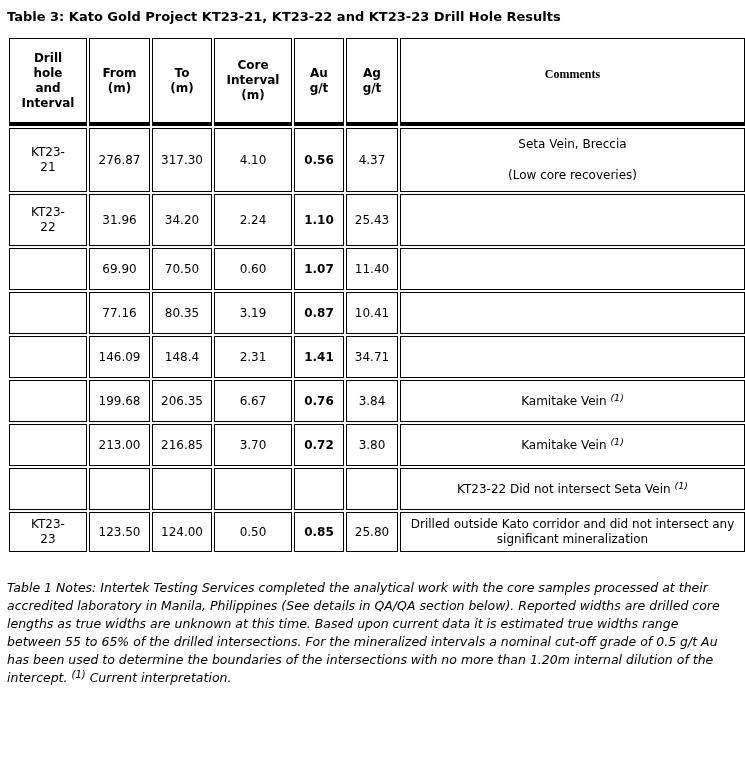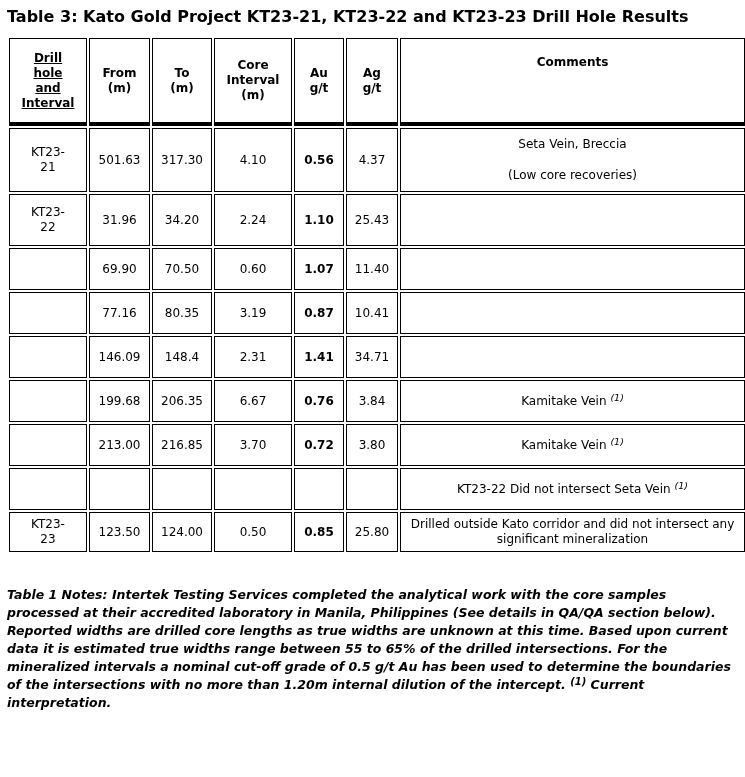--- a/index.html
+++ b/index.html
@@ -17,7 +17,7 @@
     overflow: hidden;
   }
   .title {
-    font-size: 16px;
+    font-size: 13px;
     font-weight: bold;
     margin: 0 0 10px 0;
     line-height: 18px;

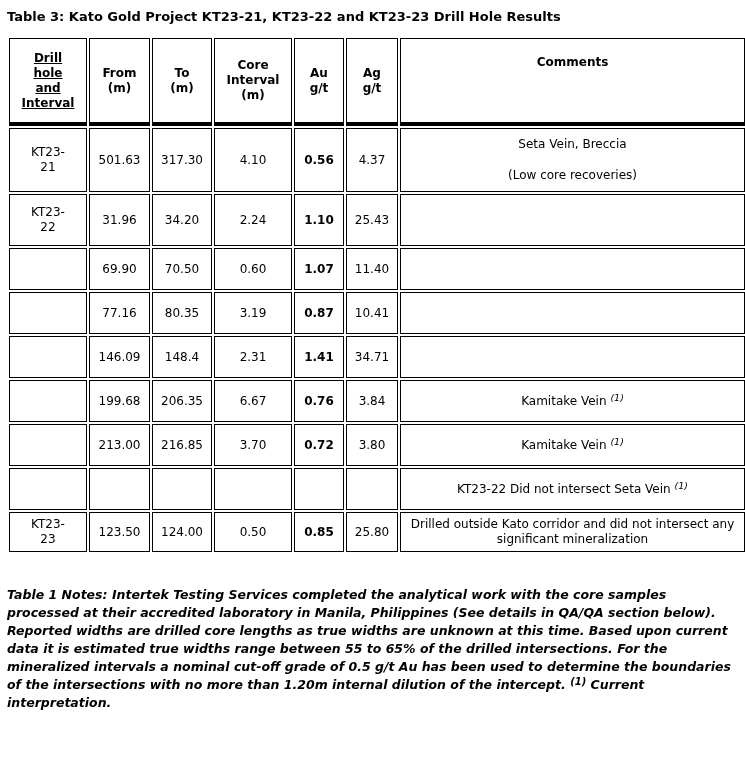--- a/index.html
+++ b/index.html
@@ -45,7 +45,7 @@
     border-bottom: 4px solid #000000;
   }
   .hspan { display: inline-block; }
-  th.col1 .hspan { max-width: 53px; text-decoration: underline; }
+  th.col1 .hspan { max-width: 53px; }
   th.col2 .hspan { max-width: 36px; }
   th.col3 .hspan { max-width: 26px; }
   th.col4 .hspan { max-width: 62px; }

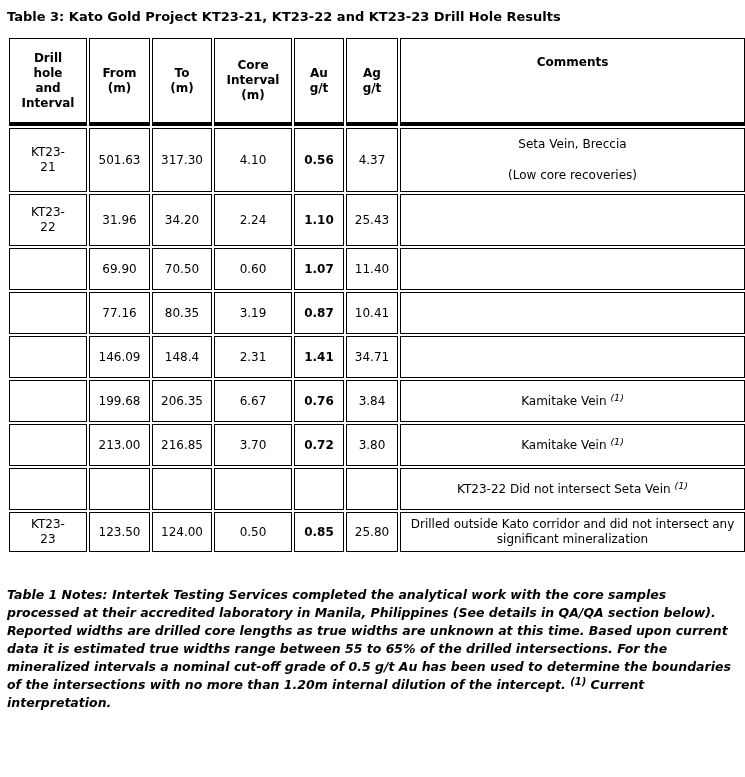--- a/index.html
+++ b/index.html
@@ -51,7 +51,7 @@
   th.col4 .hspan { max-width: 62px; }
   th.col5 .hspan { max-width: 26px; }
   th.col6 .hspan { max-width: 26px; }
-  th.col7 { vertical-align: top; padding-top: 16px; }
+  th.col7 { vertical-align: top; padding-top: 28px; font-family: Liberation Serif, serif; }
   td { line-height: 15px; }
   td.cell-hole { font-weight: normal; margin-top: 36px; }
   td.cell-hole .hole-inner { display: inline-block; max-width: 46px; }

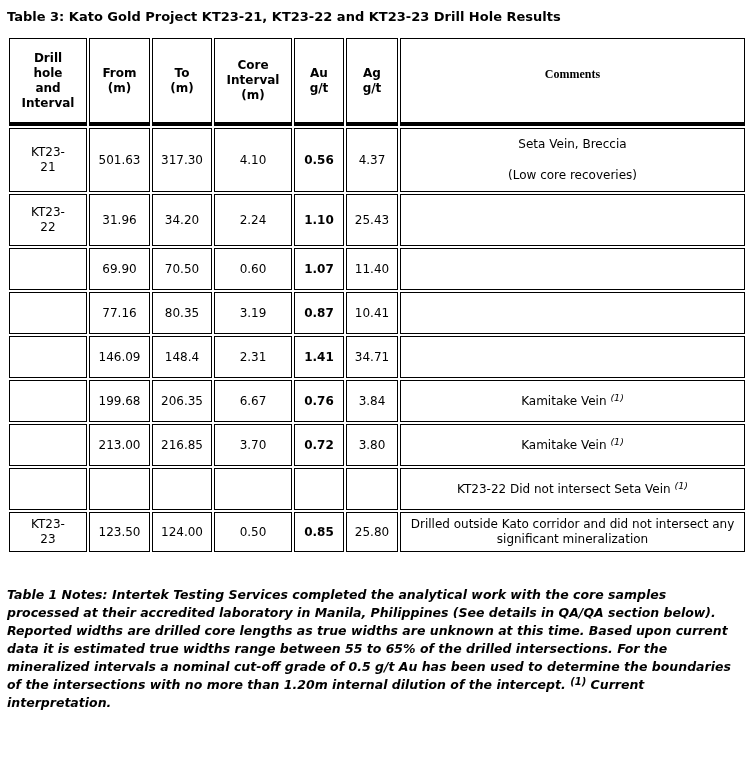--- a/index.html
+++ b/index.html
@@ -117,7 +117,7 @@
   <tbody id="table-body">
       <tr>
         <td class="cell-hole"><span class="hole-inner">KT23-21</span></td>
-        <td class="cell-from"><span>501.63</span></td>
+        <td class="cell-from"><span>276.87</span></td>
         <td class="cell-to"><span>317.30</span></td>
         <td class="cell-interval"><span>4.10</span></td>
         <td class="cell-au"><span>0.56</span></td>

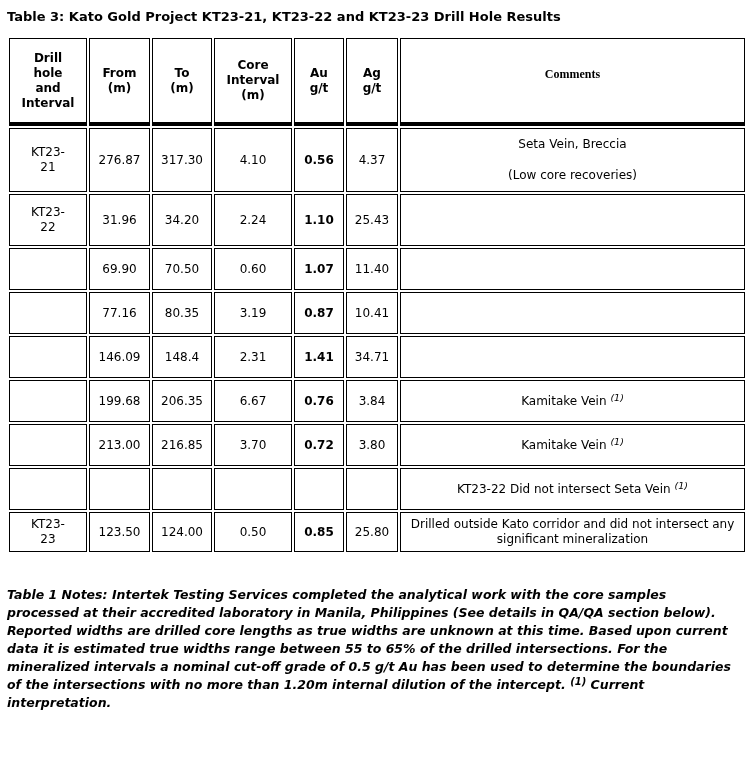--- a/index.html
+++ b/index.html
@@ -78,13 +78,12 @@
   tbody tr:nth-child(10) td { height: 56px; }
   tbody tr:nth-child(10) .comment-line span { display: inline-block; max-width: 312px; margin-top: 36px; }
   .notes {
-    margin: 32px 0 0 0;
+    margin: 25px 0 0 0;
     width: 728px;
     font-style: italic;
     font-size: 12.5px;
     line-height: 18px;
     text-align: left;
-    font-weight: bold;
   }
   .notes sup.fnref { font-size: 10px; }
 </style>

